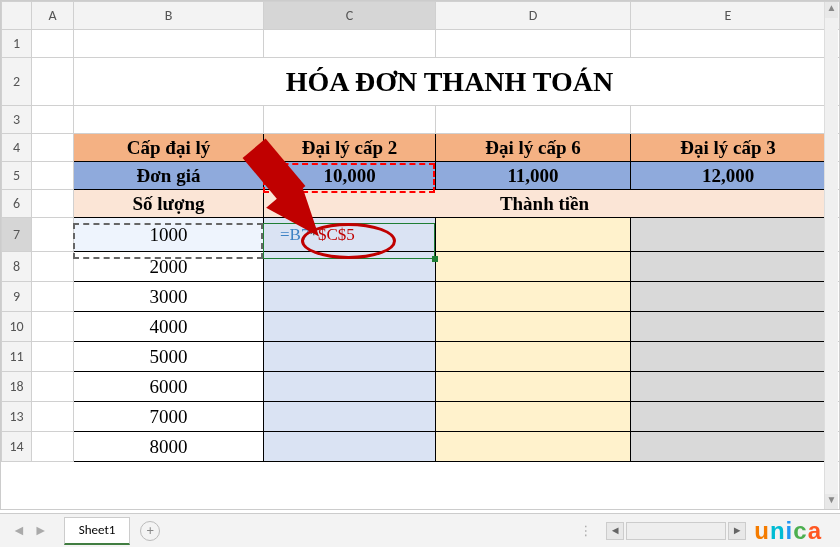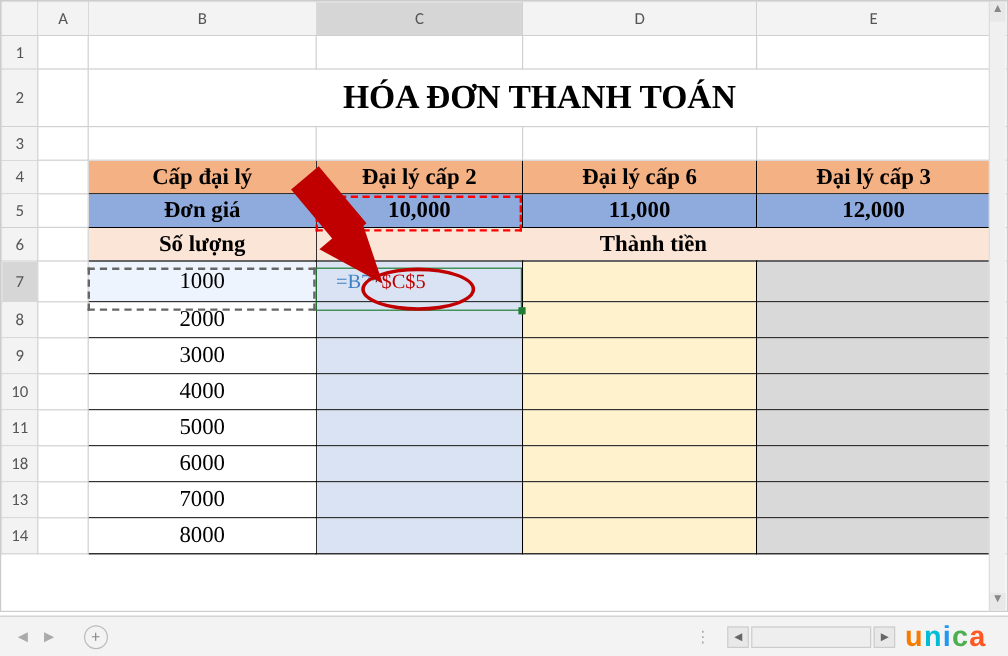--- a/index.html
+++ b/index.html
@@ -393,6 +393,7 @@
     <span>◄</span>
     <span>►</span>
   </div>
+  <div class="tab">Sheet1</div>
   <div class="tab-add">+</div>
   <div class="spacer"></div>
   <div class="dots">⋮</div>

